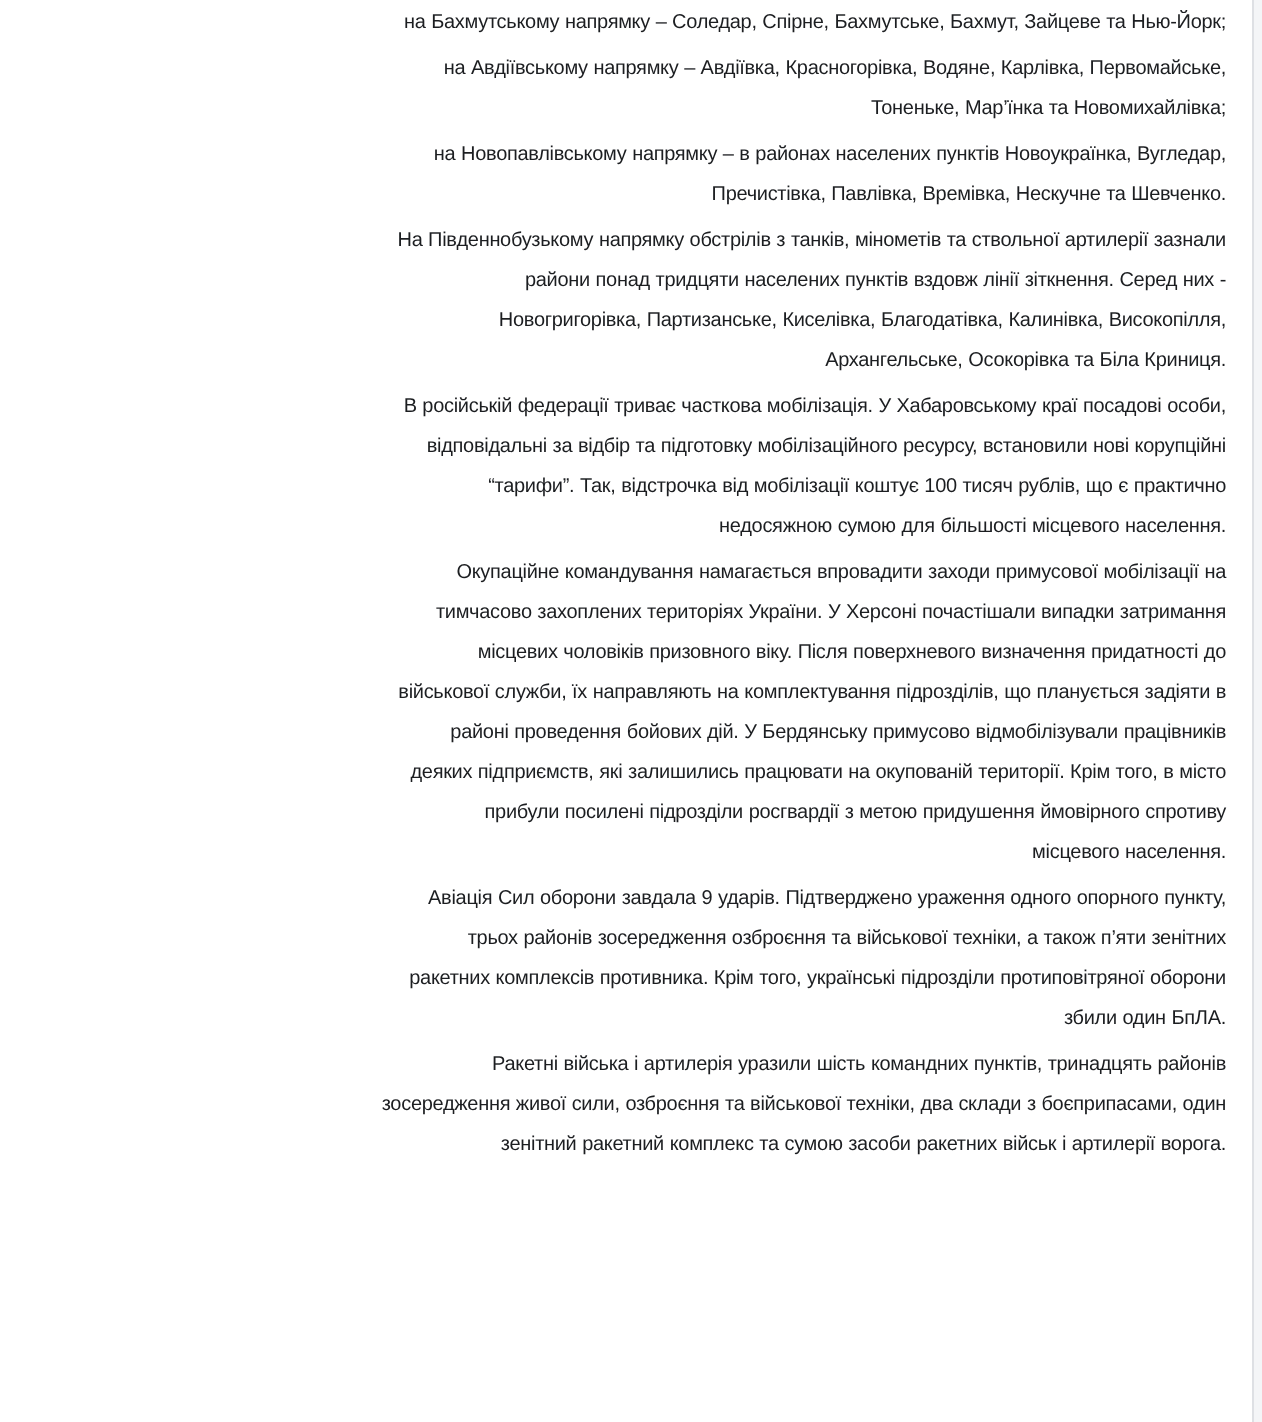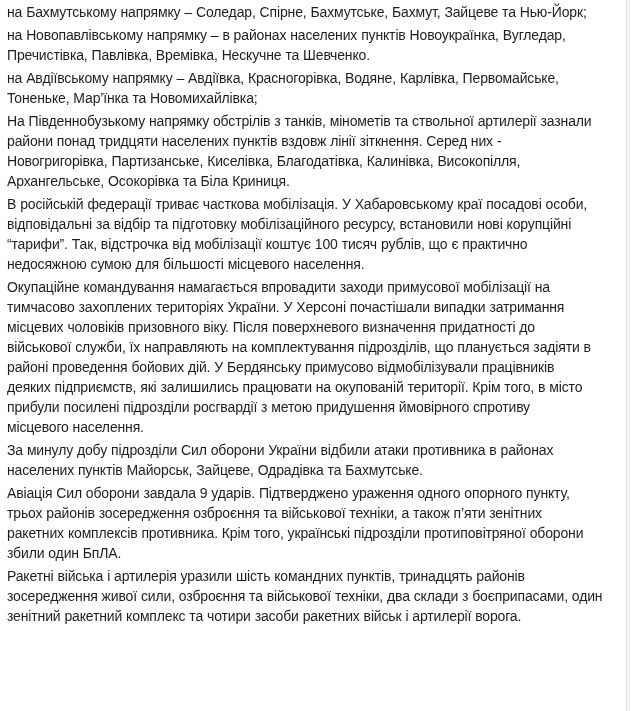--- a/index.html
+++ b/index.html
@@ -31,12 +31,13 @@
   }
   .post-paragraph {
     margin: 0 0 3px 0;
-    font-size: 14px;
+    font-size: 10px;
     line-height: 20px;
     letter-spacing: -0.15px;
     color: #1c1e21;
     white-space: pre-line;
     word-spacing: 0.2px;
+    text-align: right;
   }
 </style>
 </head>

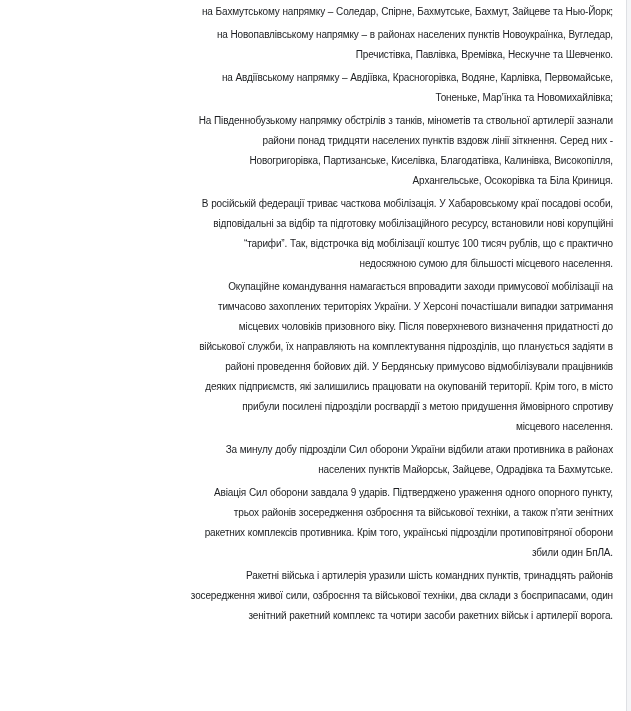--- a/index.html
+++ b/index.html
@@ -45,10 +45,10 @@
 
 <div class="post-body">
   <p class="post-paragraph">на Бахмутському напрямку – Соледар, Спірне, Бахмутське, Бахмут, Зайцеве та Нью-Йорк;</p>
+  <p class="post-paragraph">на Авдіївському напрямку – Авдіївка, Красногорівка, Водяне, Карлівка, Первомайське,
+Тоненьке, Мар’їнка та Новомихайлівка;</p>
   <p class="post-paragraph">на Новопавлівському напрямку – в районах населених пунктів Новоукраїнка, Вугледар,
 Пречистівка, Павлівка, Времівка, Нескучне та Шевченко.</p>
-  <p class="post-paragraph">на Авдіївському напрямку – Авдіївка, Красногорівка, Водяне, Карлівка, Первомайське,
-Тоненьке, Мар’їнка та Новомихайлівка;</p>
   <p class="post-paragraph">На Південнобузькому напрямку обстрілів з танків, мінометів та ствольної артилерії зазнали
 райони понад тридцяти населених пунктів вздовж лінії зіткнення. Серед них -
 Новогригорівка, Партизанське, Киселівка, Благодатівка, Калинівка, Високопілля,

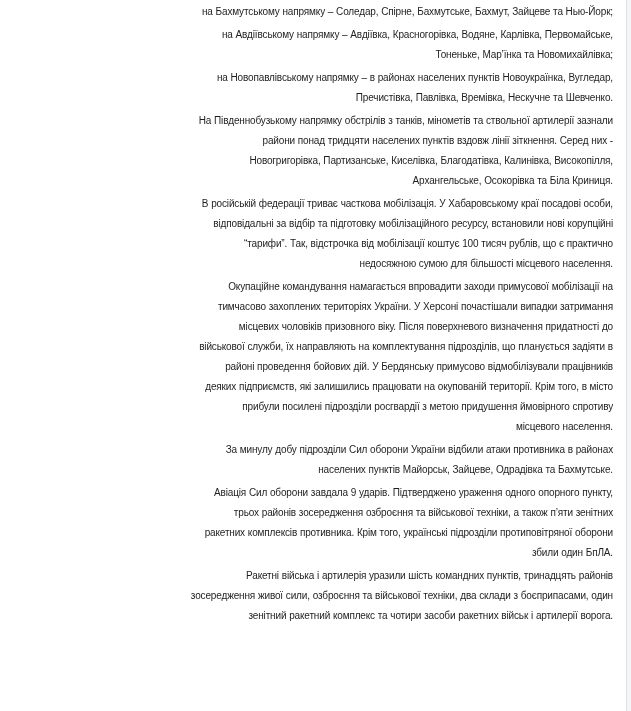--- a/index.html
+++ b/index.html
@@ -65,8 +65,6 @@
 деяких підприємств, які залишились працювати на окупованій території. Крім того, в місто
 прибули посилені підрозділи росгвардії з метою придушення ймовірного спротиву
 місцевого населення.</p>
-  <p class="post-paragraph">За минулу добу підрозділи Сил оборони України відбили атаки противника в районах
-населених пунктів Майорськ, Зайцеве, Одрадівка та Бахмутське.</p>
   <p class="post-paragraph">Авіація Сил оборони завдала 9 ударів. Підтверджено ураження одного опорного пункту,
 трьох районів зосередження озброєння та військової техніки, а також п’яти зенітних
 ракетних комплексів противника. Крім того, українські підрозділи протиповітряної оборони

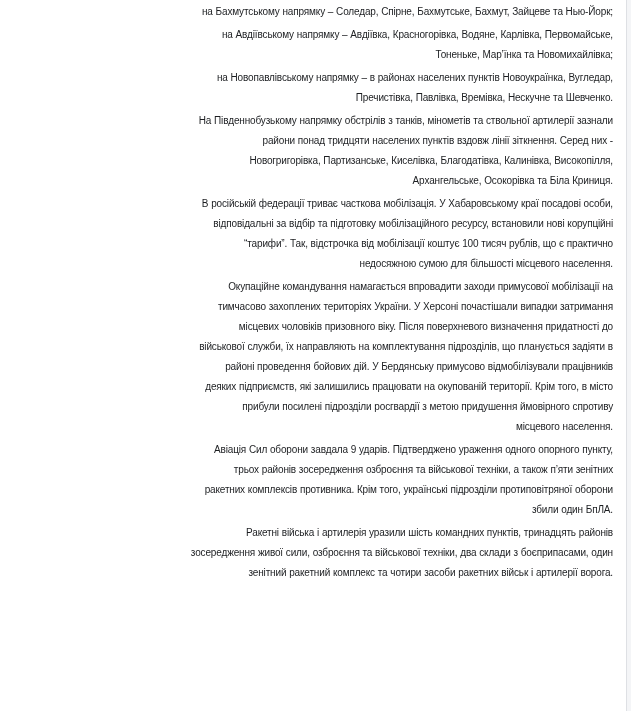--- a/index.html
+++ b/index.html
@@ -71,7 +71,7 @@
 збили один БпЛА.</p>
   <p class="post-paragraph">Ракетні війська і артилерія уразили шість командних пунктів, тринадцять районів
 зосередження живої сили, озброєння та військової техніки, два склади з боєприпасами, один
-зенітний ракетний комплекс та чотири засоби ракетних військ і артилерії ворога.</p>
+зенітний ракетний комплекс та сумою засоби ракетних військ і артилерії ворога.</p>
 </div>
 
 <div class="page-gutter"></div>

